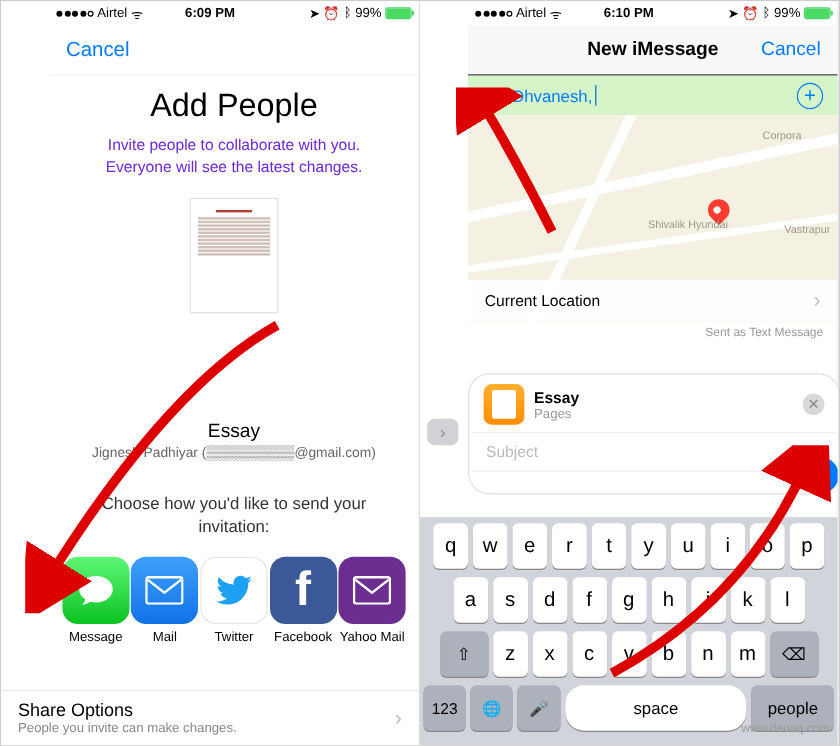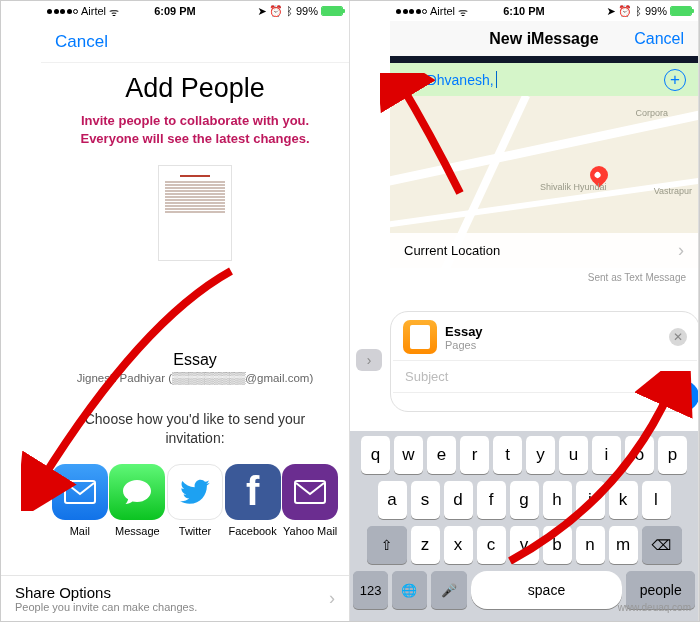--- a/index.html
+++ b/index.html
@@ -41,7 +41,7 @@
   .so-sub { font-size: 11px; color: #888; }
   .chev { color: #c0c0c0; font-size: 18px; }
   
-  .right-nav { height: 42px; background: #f8f8f8; display: flex; align-items: center; justify-content: center; position: relative; border-bottom: 7px solid #0f172a; text-align: right; }
+  .right-nav { height: 42px; background: #f8f8f8; display: flex; align-items: center; justify-content: center; position: relative; border-bottom: 1px solid #0f172a; text-align: right; }
   .right-nav .title2 { font-weight: 600; font-size: 16px; }
   .right-nav .cancel2 { position: absolute; right: 14px; color: #007aff; font-size: 16px; }
   .to-field { background: #d5f5c9; padding: 8px 12px; display: flex; align-items: center; font-size: 14px; position: relative; }

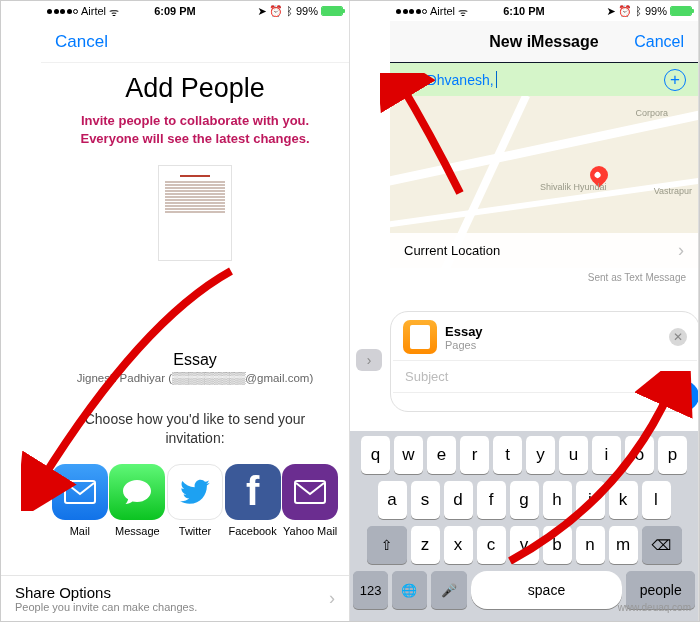--- a/index.html
+++ b/index.html
@@ -19,7 +19,7 @@
   .nav { height: 42px; display: flex; align-items: center; padding: 0 14px; border-bottom: 1px solid #f0f0f0; }
   .nav .cancel { color: #007aff; font-size: 17px; }
   .title { font-size: 27px; font-weight: 400; text-align: center; margin-top: 10px; }
-  .subtitle { font-size: 13px; text-align: center; color: #be185d; margin: 8px 30px 0; line-height: 1.35; font-weight: bold; }
+  .subtitle { font-size: 13px; text-align: center; color: #6d28d9; margin: 8px 30px 0; line-height: 1.35; }
   .doc-thumb { width: 74px; height: 96px; background: #fff; border: 1px solid #e2e2e2; margin: 18px auto 0; padding: 6px; }
   .doc-thumb .line { height: 1.5px; background: #d0c0b8; margin-bottom: 1.5px; }
   .doc-thumb .line.red { background: #b84030; width: 50%; margin: 3px auto 4px; height: 2px;}

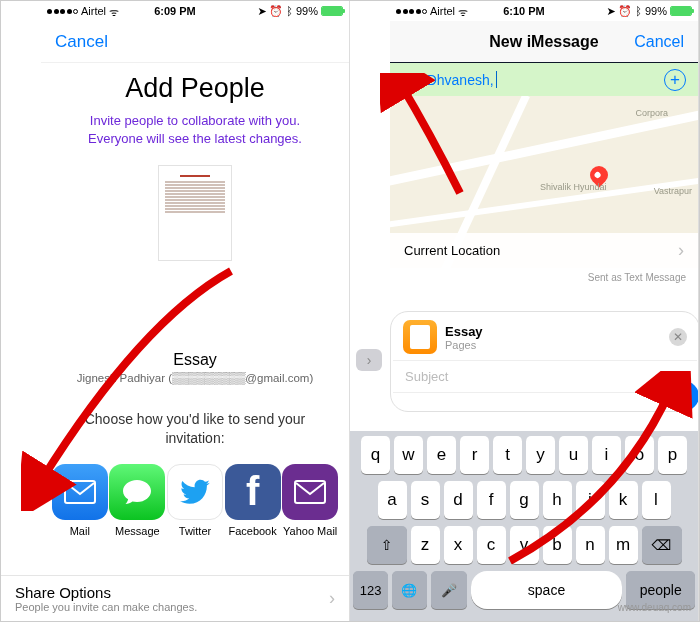--- a/index.html
+++ b/index.html
@@ -135,6 +135,14 @@
   <div class="choose-text">Choose how you'd like to send your invitation:</div>
   <div class="app-row">
     <div class="app">
+      <div class="app-icon message">
+        <svg width="30" height="28" viewBox="0 0 30 28">
+            <path fill="#fff" d="M15 2C7 2 1 7 1 13c0 3.4 2 6.4 5.1 8.3-.3 1.6-1.3 3.4-2.6 4.7 2.6-.2 5.1-1.2 6.9-2.5 1.4.3 2.9.5 4.6.5 8 0 14-5 14-11S23 2 15 2z"></path>
+          </svg>
+      </div>
+      <span class="app-label">Message</span>
+    </div>
+    <div class="app">
       <div class="app-icon mail">
         <svg width="32" height="24" viewBox="0 0 32 24">
             <rect x="1" y="1" width="30" height="22" rx="2" fill="none" stroke="#fff" stroke-width="2"></rect>
@@ -142,14 +150,6 @@
           </svg>
       </div>
       <span class="app-label">Mail</span>
-    </div>
-    <div class="app">
-      <div class="app-icon message">
-        <svg width="30" height="28" viewBox="0 0 30 28">
-            <path fill="#fff" d="M15 2C7 2 1 7 1 13c0 3.4 2 6.4 5.1 8.3-.3 1.6-1.3 3.4-2.6 4.7 2.6-.2 5.1-1.2 6.9-2.5 1.4.3 2.9.5 4.6.5 8 0 14-5 14-11S23 2 15 2z"></path>
-          </svg>
-      </div>
-      <span class="app-label">Message</span>
     </div>
     <div class="app">
       <div class="app-icon twitter">

